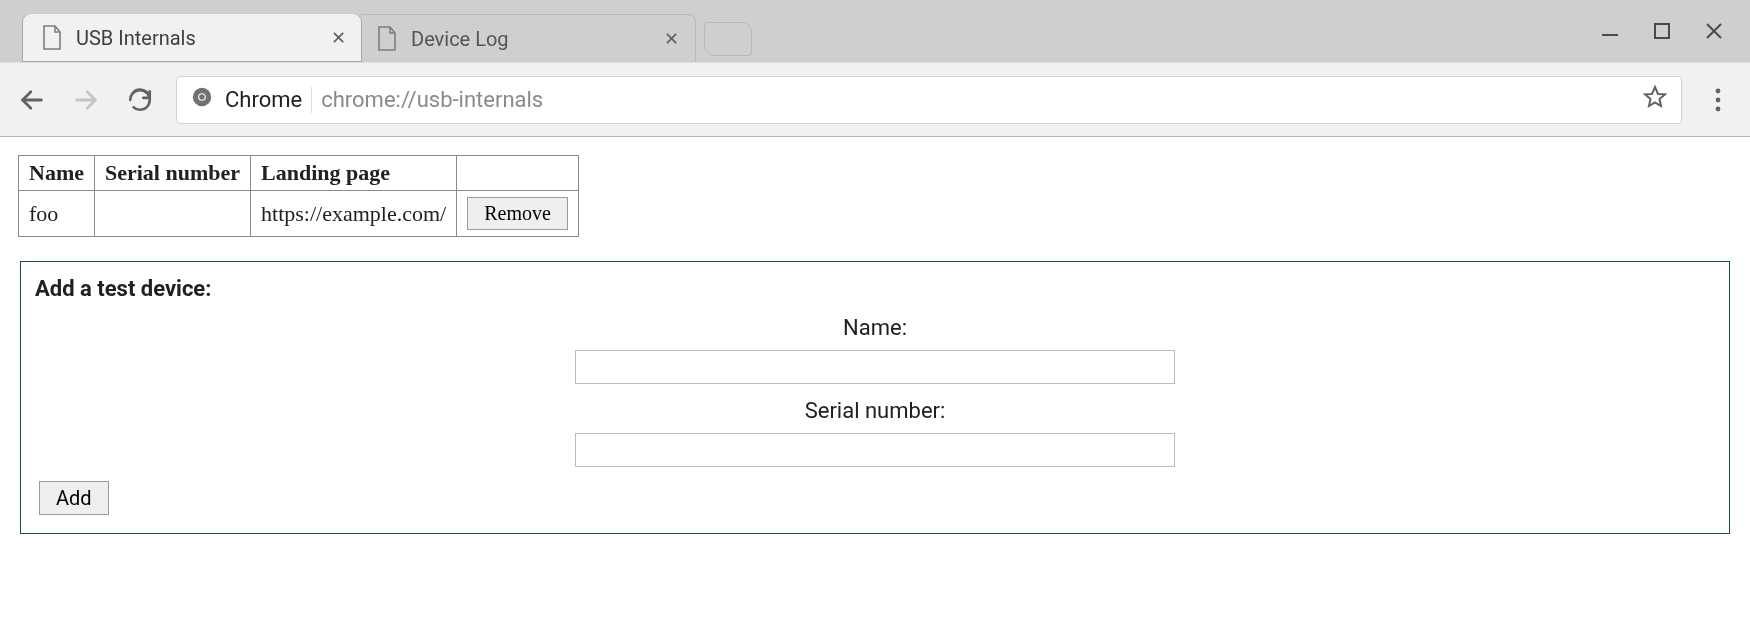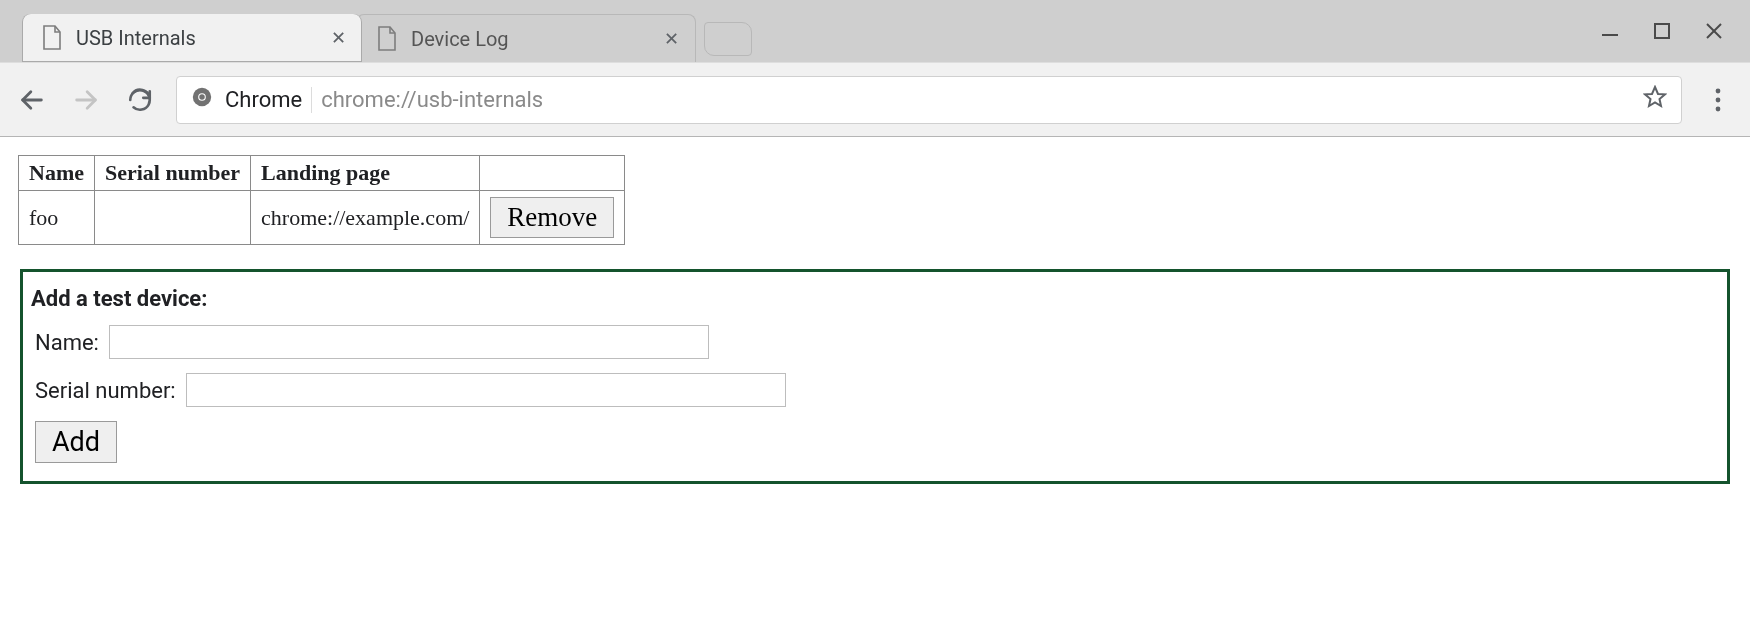--- a/index.html
+++ b/index.html
@@ -337,7 +337,7 @@
       <tr>
         <td>foo</td>
         <td></td>
-        <td>chrome://example.com/</td>
+        <td>https://example.com/</td>
         <td class="action-cell">
           <button class="btn">Remove</button>
         </td>

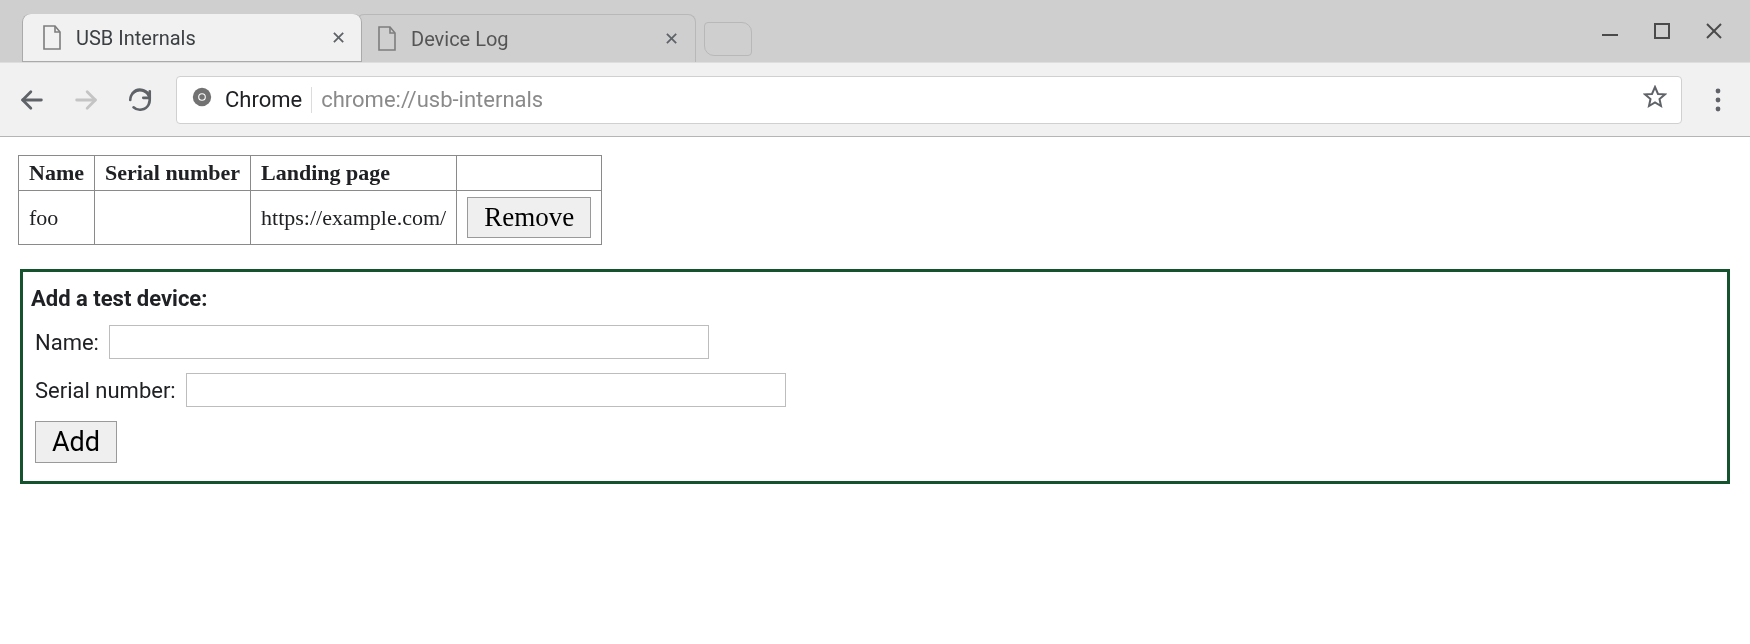--- a/index.html
+++ b/index.html
@@ -179,7 +179,7 @@
     background:#efefef;
     border:1px solid #9a9a9a;
     padding:4px 16px;
-    font-size:27px;
+    font-size:20px;
     font-family:inherit;
     cursor:pointer;
   }

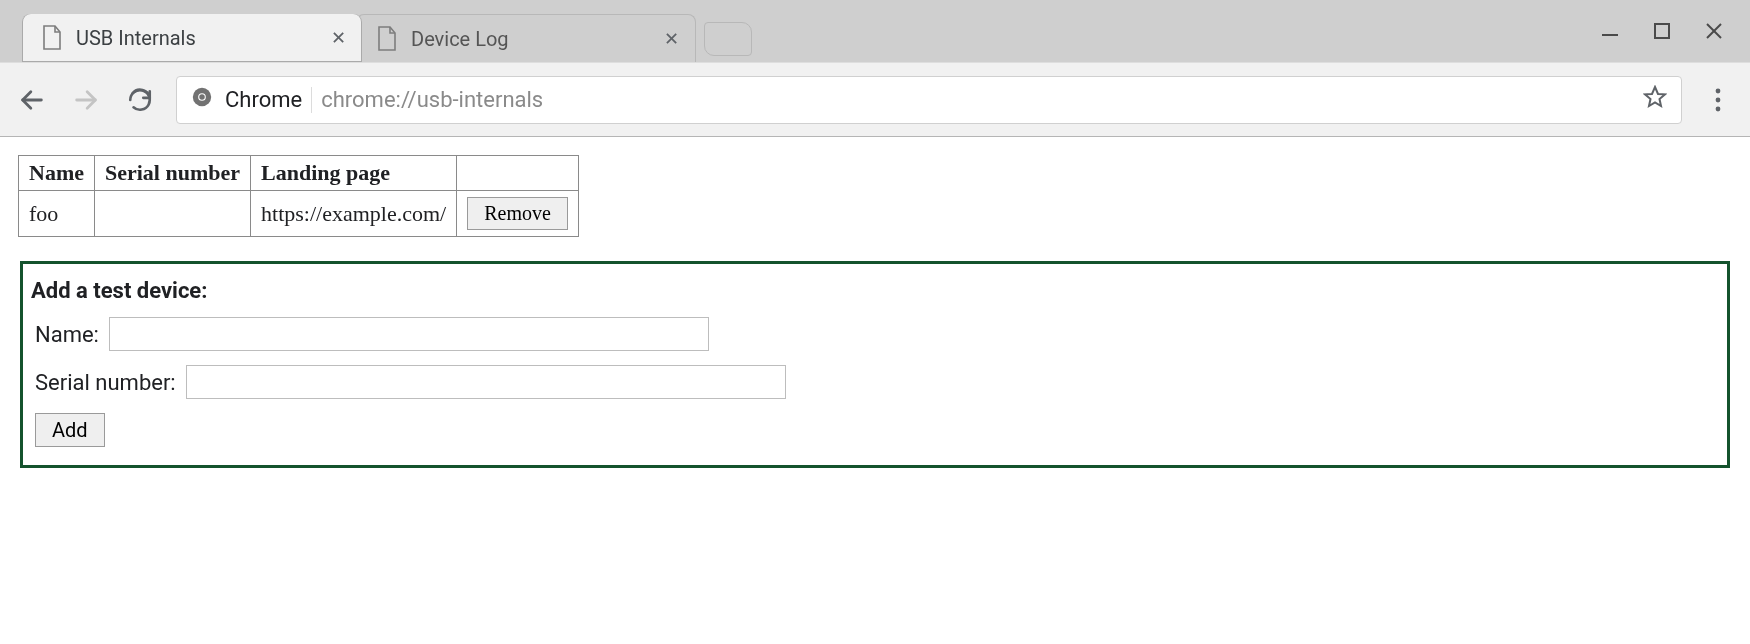--- a/index.html
+++ b/index.html
@@ -186,8 +186,8 @@
 
   fieldset.add-box{
     margin-top:24px;
-    border:3px solid #14532d;
-    padding:14px 18px 18px 12px;
+    border:1px solid #14532d;
+    padding:14px 18px 18px 18px;
   }
   fieldset.add-box legend{
     font-weight:700;

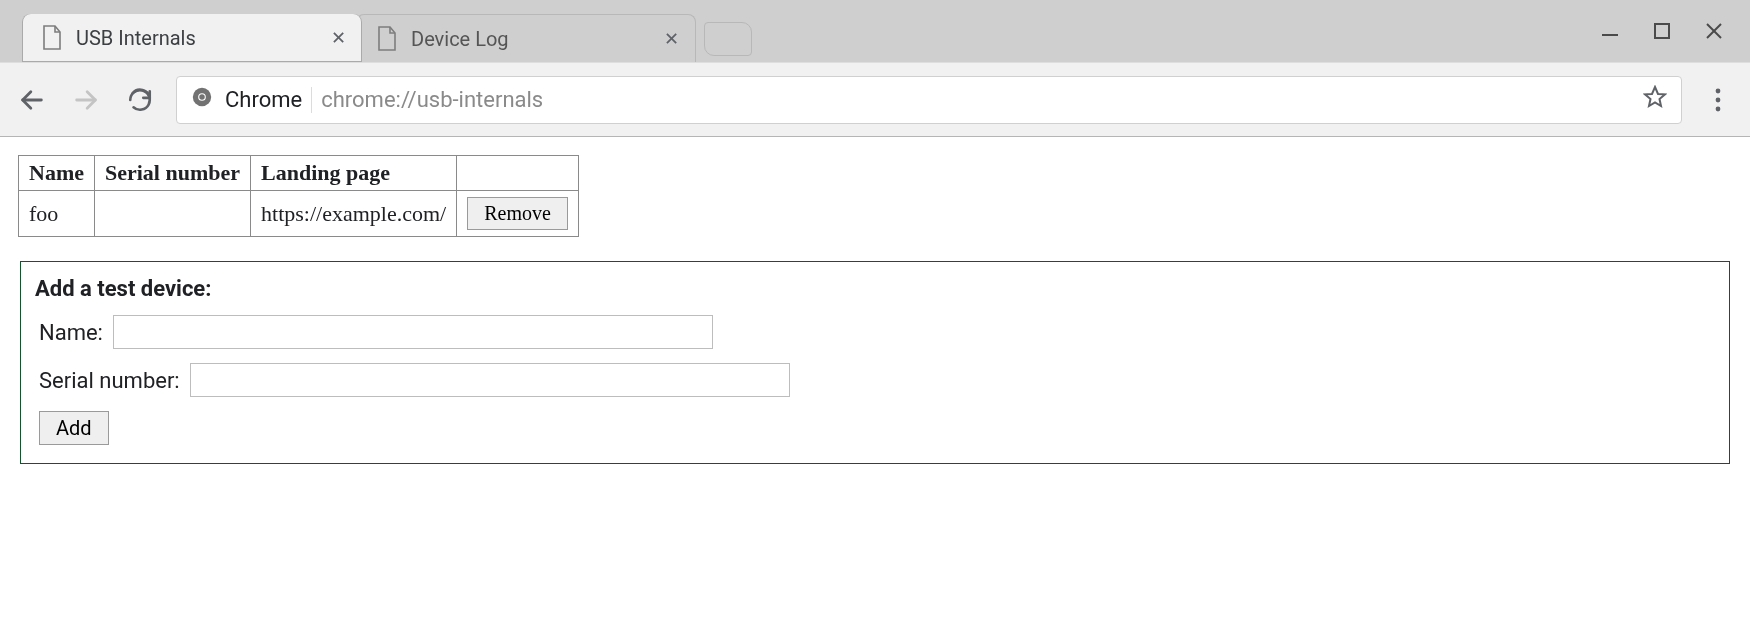--- a/index.html
+++ b/index.html
@@ -206,6 +206,7 @@
     gap:10px;
     margin:14px 0;
     font-size:22px;
+    flex-direction:column;
   }
   .form-row input[type=text]{
     height:34px;

